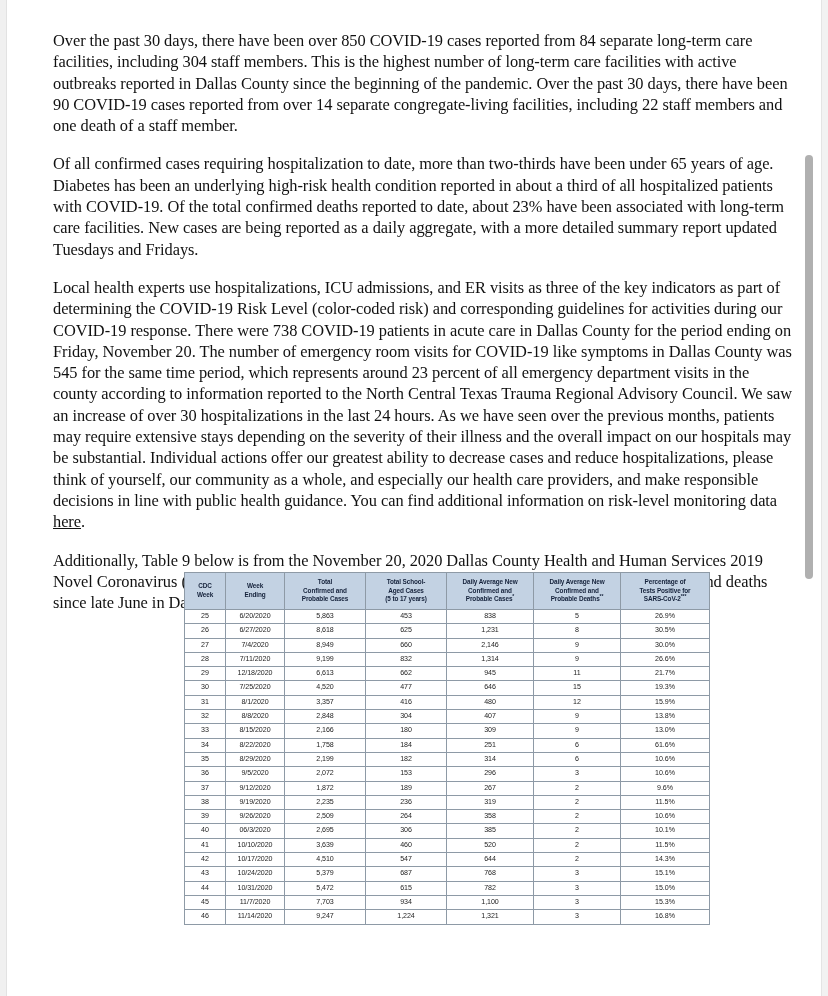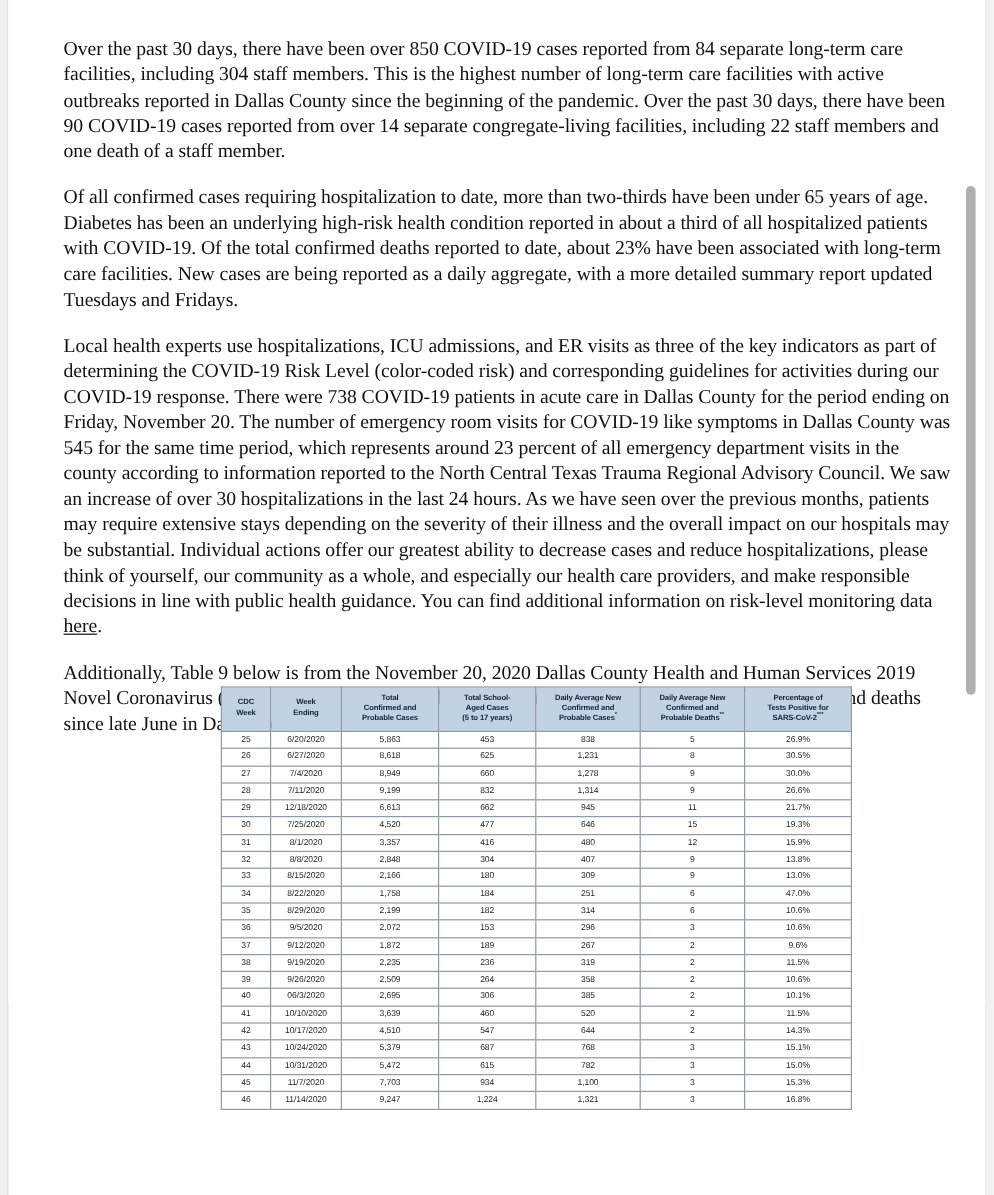--- a/index.html
+++ b/index.html
@@ -239,7 +239,7 @@
             <td class="c-ending">7/4/2020</td>
             <td class="c-total">8,949</td>
             <td class="c-school">660</td>
-            <td class="c-dcases">1,278</td>
+            <td class="c-dcases">2,146</td>
             <td class="c-ddeath">9</td>
             <td class="c-pct">30.0%</td>
           </tr>

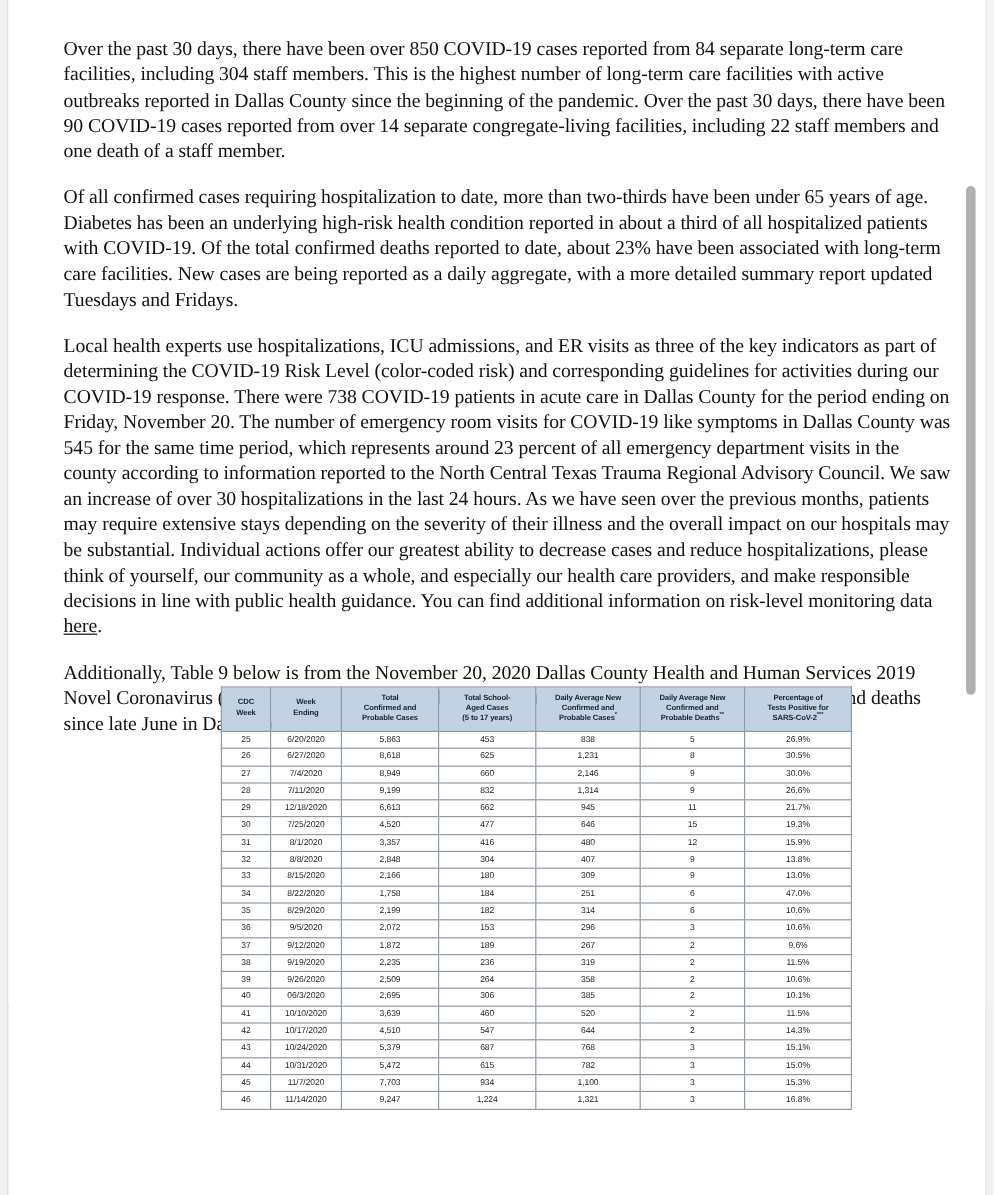--- a/index.html
+++ b/index.html
@@ -304,7 +304,7 @@
             <td class="c-school">184</td>
             <td class="c-dcases">251</td>
             <td class="c-ddeath">6</td>
-            <td class="c-pct">47.0%</td>
+            <td class="c-pct">61.6%</td>
           </tr>
           <tr>
             <td class="c-week">35</td>

